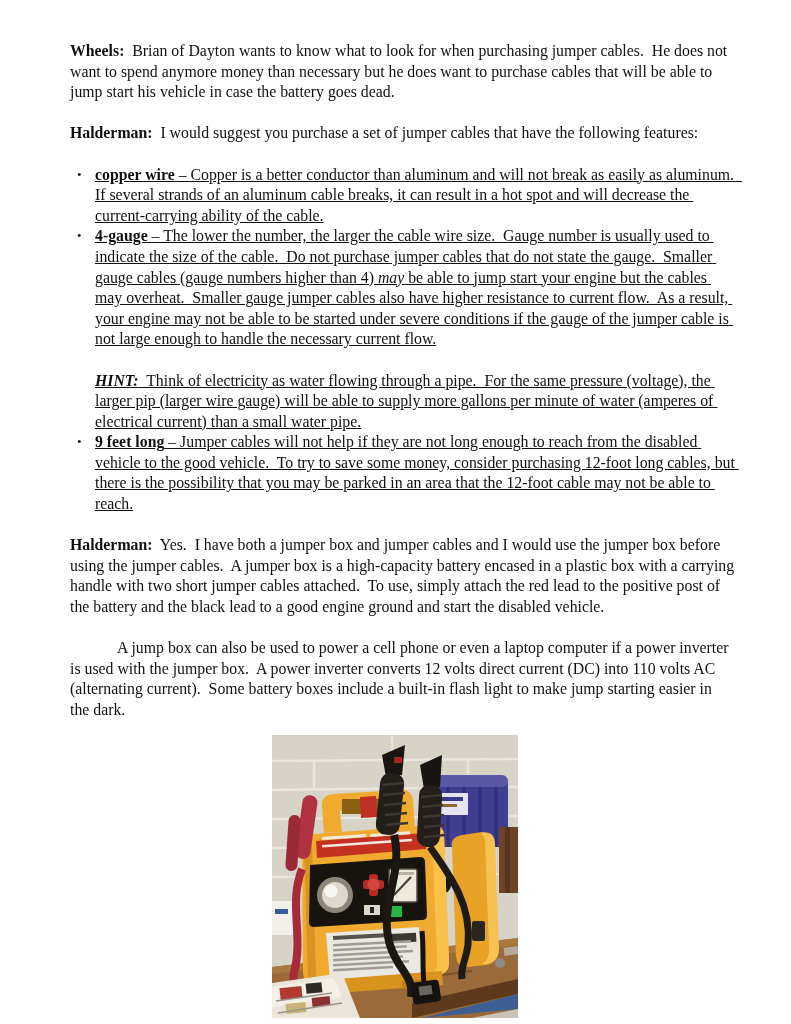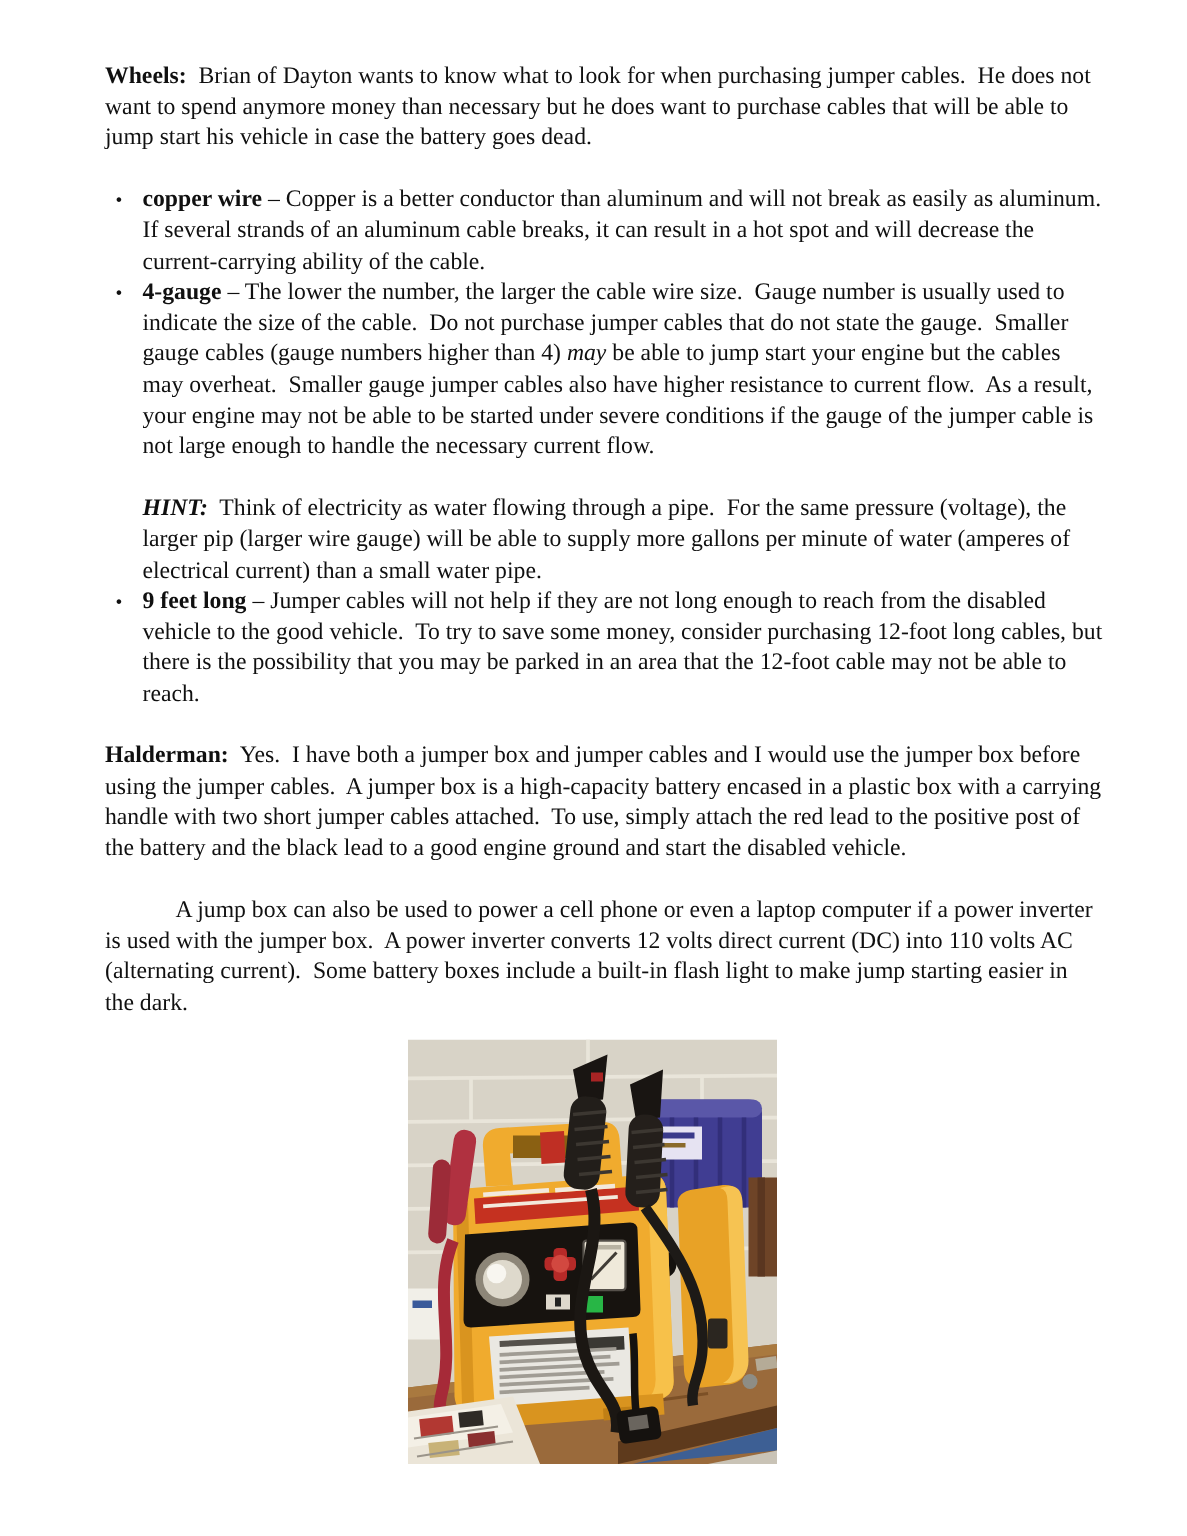--- a/index.html
+++ b/index.html
@@ -39,6 +39,7 @@
 
   <p class="para first"><b class="t">Wheels:</b><span class="t">  Brian of Dayton wants to know what to look for when purchasing jumper cables.  He does not want to spend anymore money than necessary but he does want to purchase cables that will be able to jump start his vehicle in case the battery goes dead.</span></p>
 
+  <p class="para"><b class="t">Halderman:</b><span class="t">  I would suggest you purchase a set of jumper cables that have the following features:</span></p>
 
   <ul class="features">
 

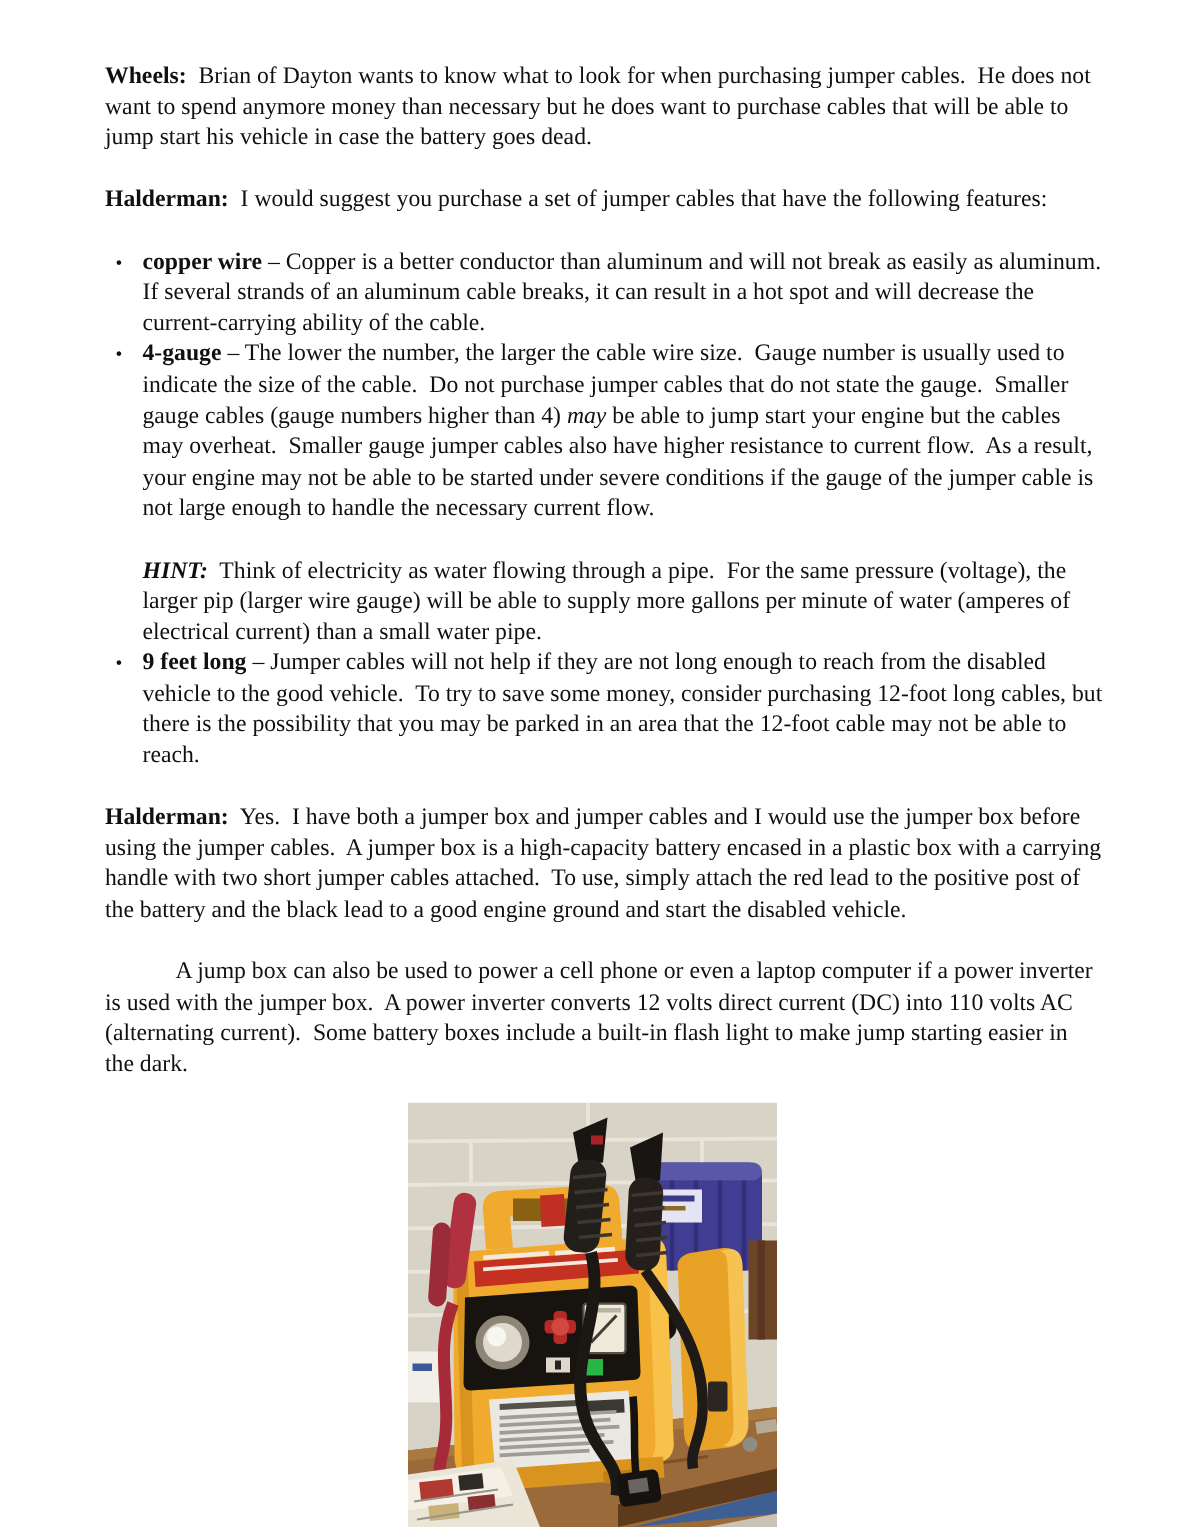--- a/index.html
+++ b/index.html
@@ -21,7 +21,7 @@
   ul.features { list-style:none; margin:20.6px 0 0 0; padding:0; }
   li.feature { display:flex; margin:0; }
   .bullet-cell { flex:0 0 25px; width:25px; padding-left:7px; box-sizing:border-box; font-size:13px; }
-  .li-body { flex:1 1 auto; }
+  .li-body { flex:1 1 auto;text-decoration:underline; }
   .hint-block { margin:20.6px 0 0 0; }
   .hint-label { font-weight:bold; font-style:italic;text-align:center; }
   .indent-first { text-indent:47px; }

